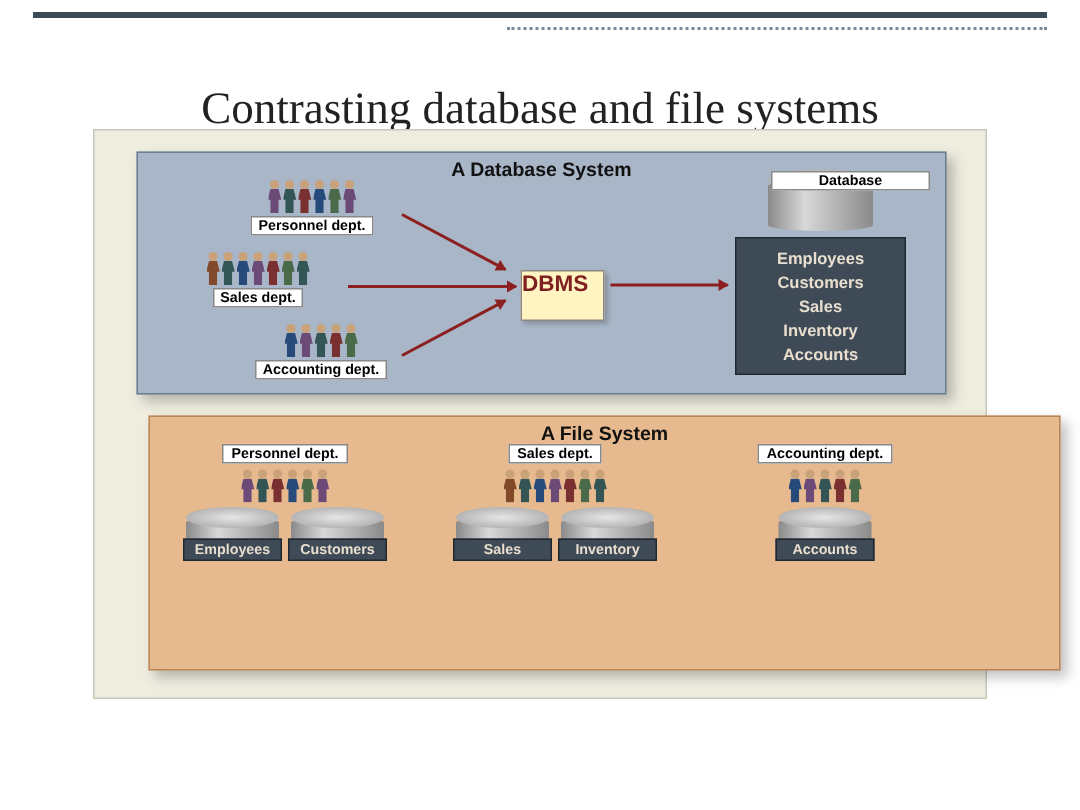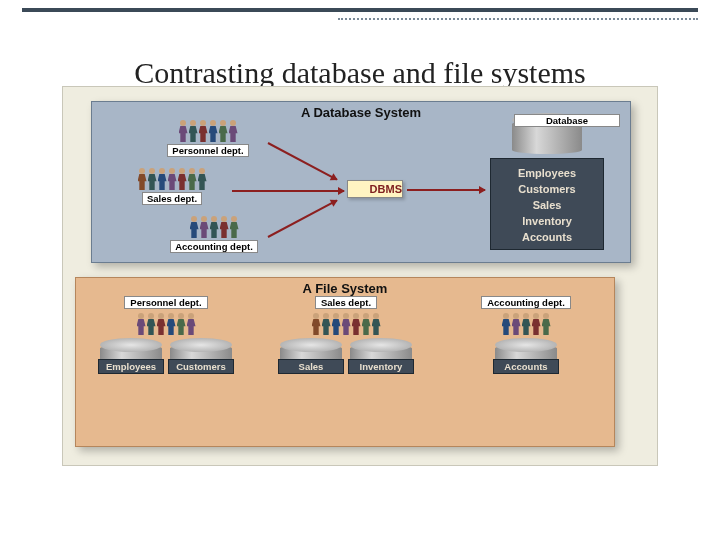--- a/index.html
+++ b/index.html
@@ -66,10 +66,10 @@
   }
   .dbms-box {
     position: absolute; top: 78px; left: 255px;
-    width: 56px; height: 18px; background: #fff4c2;
+    width: 56px; height: 34px; background: #fff4c2;
     border: 1px solid #888; box-shadow: 2px 2px 3px rgba(0,0,0,.2);
-    font-family: Arial, sans-serif; font-size: 11px; font-weight: bold;
-    color: #802020; text-align: right; line-height: 17px;
+    font-family: Arial, sans-serif; font-size: 15px; font-weight: bold;
+    color: #802020; text-align: left; line-height: 17px;
   }
   .cylinder {
     position: absolute; width: 70px;

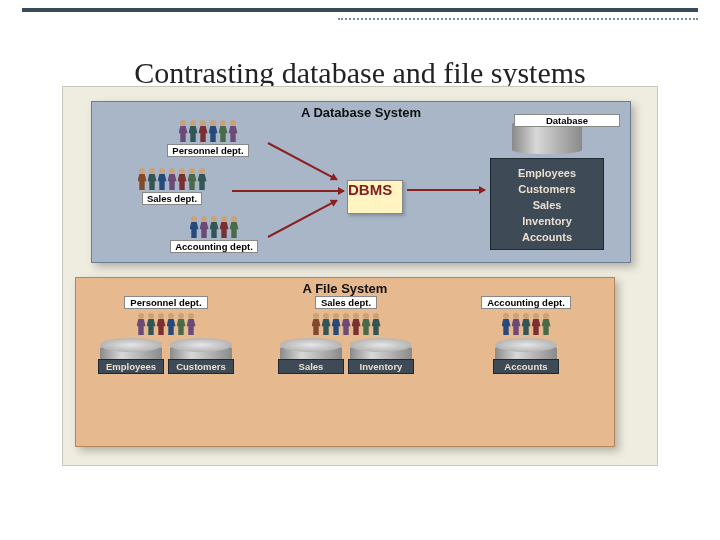--- a/index.html
+++ b/index.html
@@ -109,7 +109,7 @@
   }
   
   .fs-panel {
-    position: absolute; top: 190px; left: 12px; width: 540px; height: 170px;
+    position: absolute; top: 190px; left: 36px; width: 608px; height: 170px;
     background: #e6b98f;
     border: 1px solid #b5865c;
     box-shadow: 4px 4px 8px rgba(0,0,0,.25);

